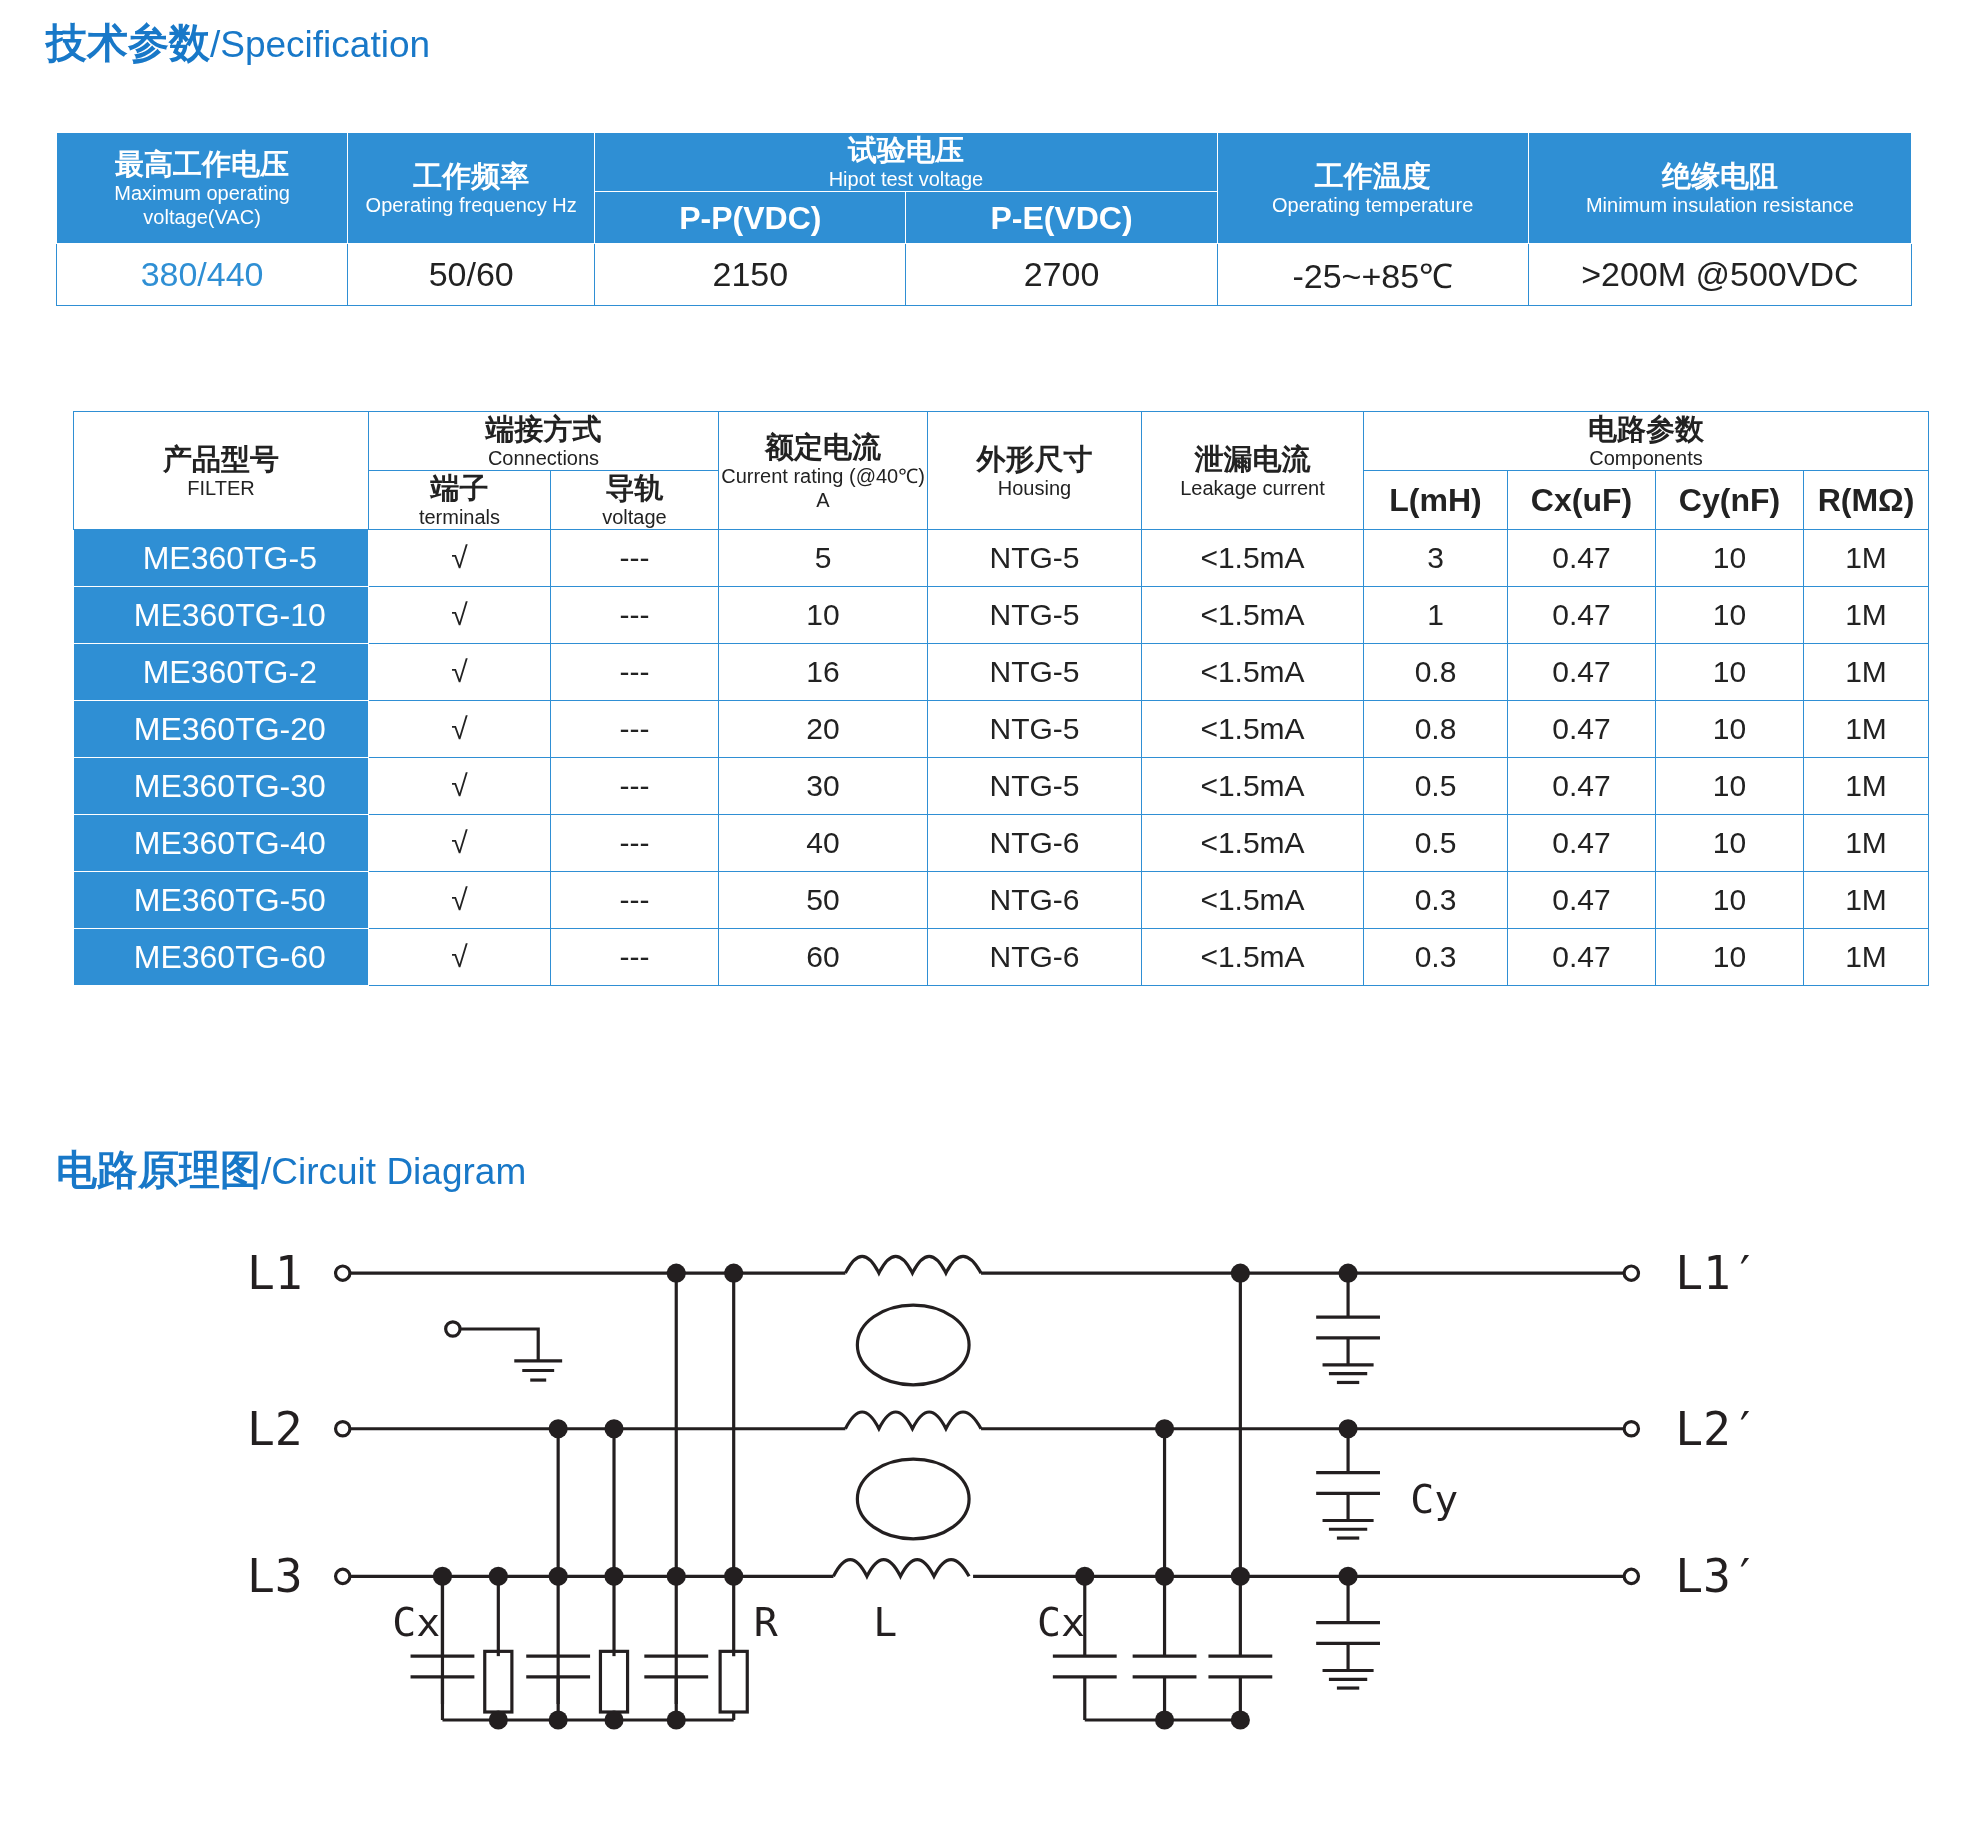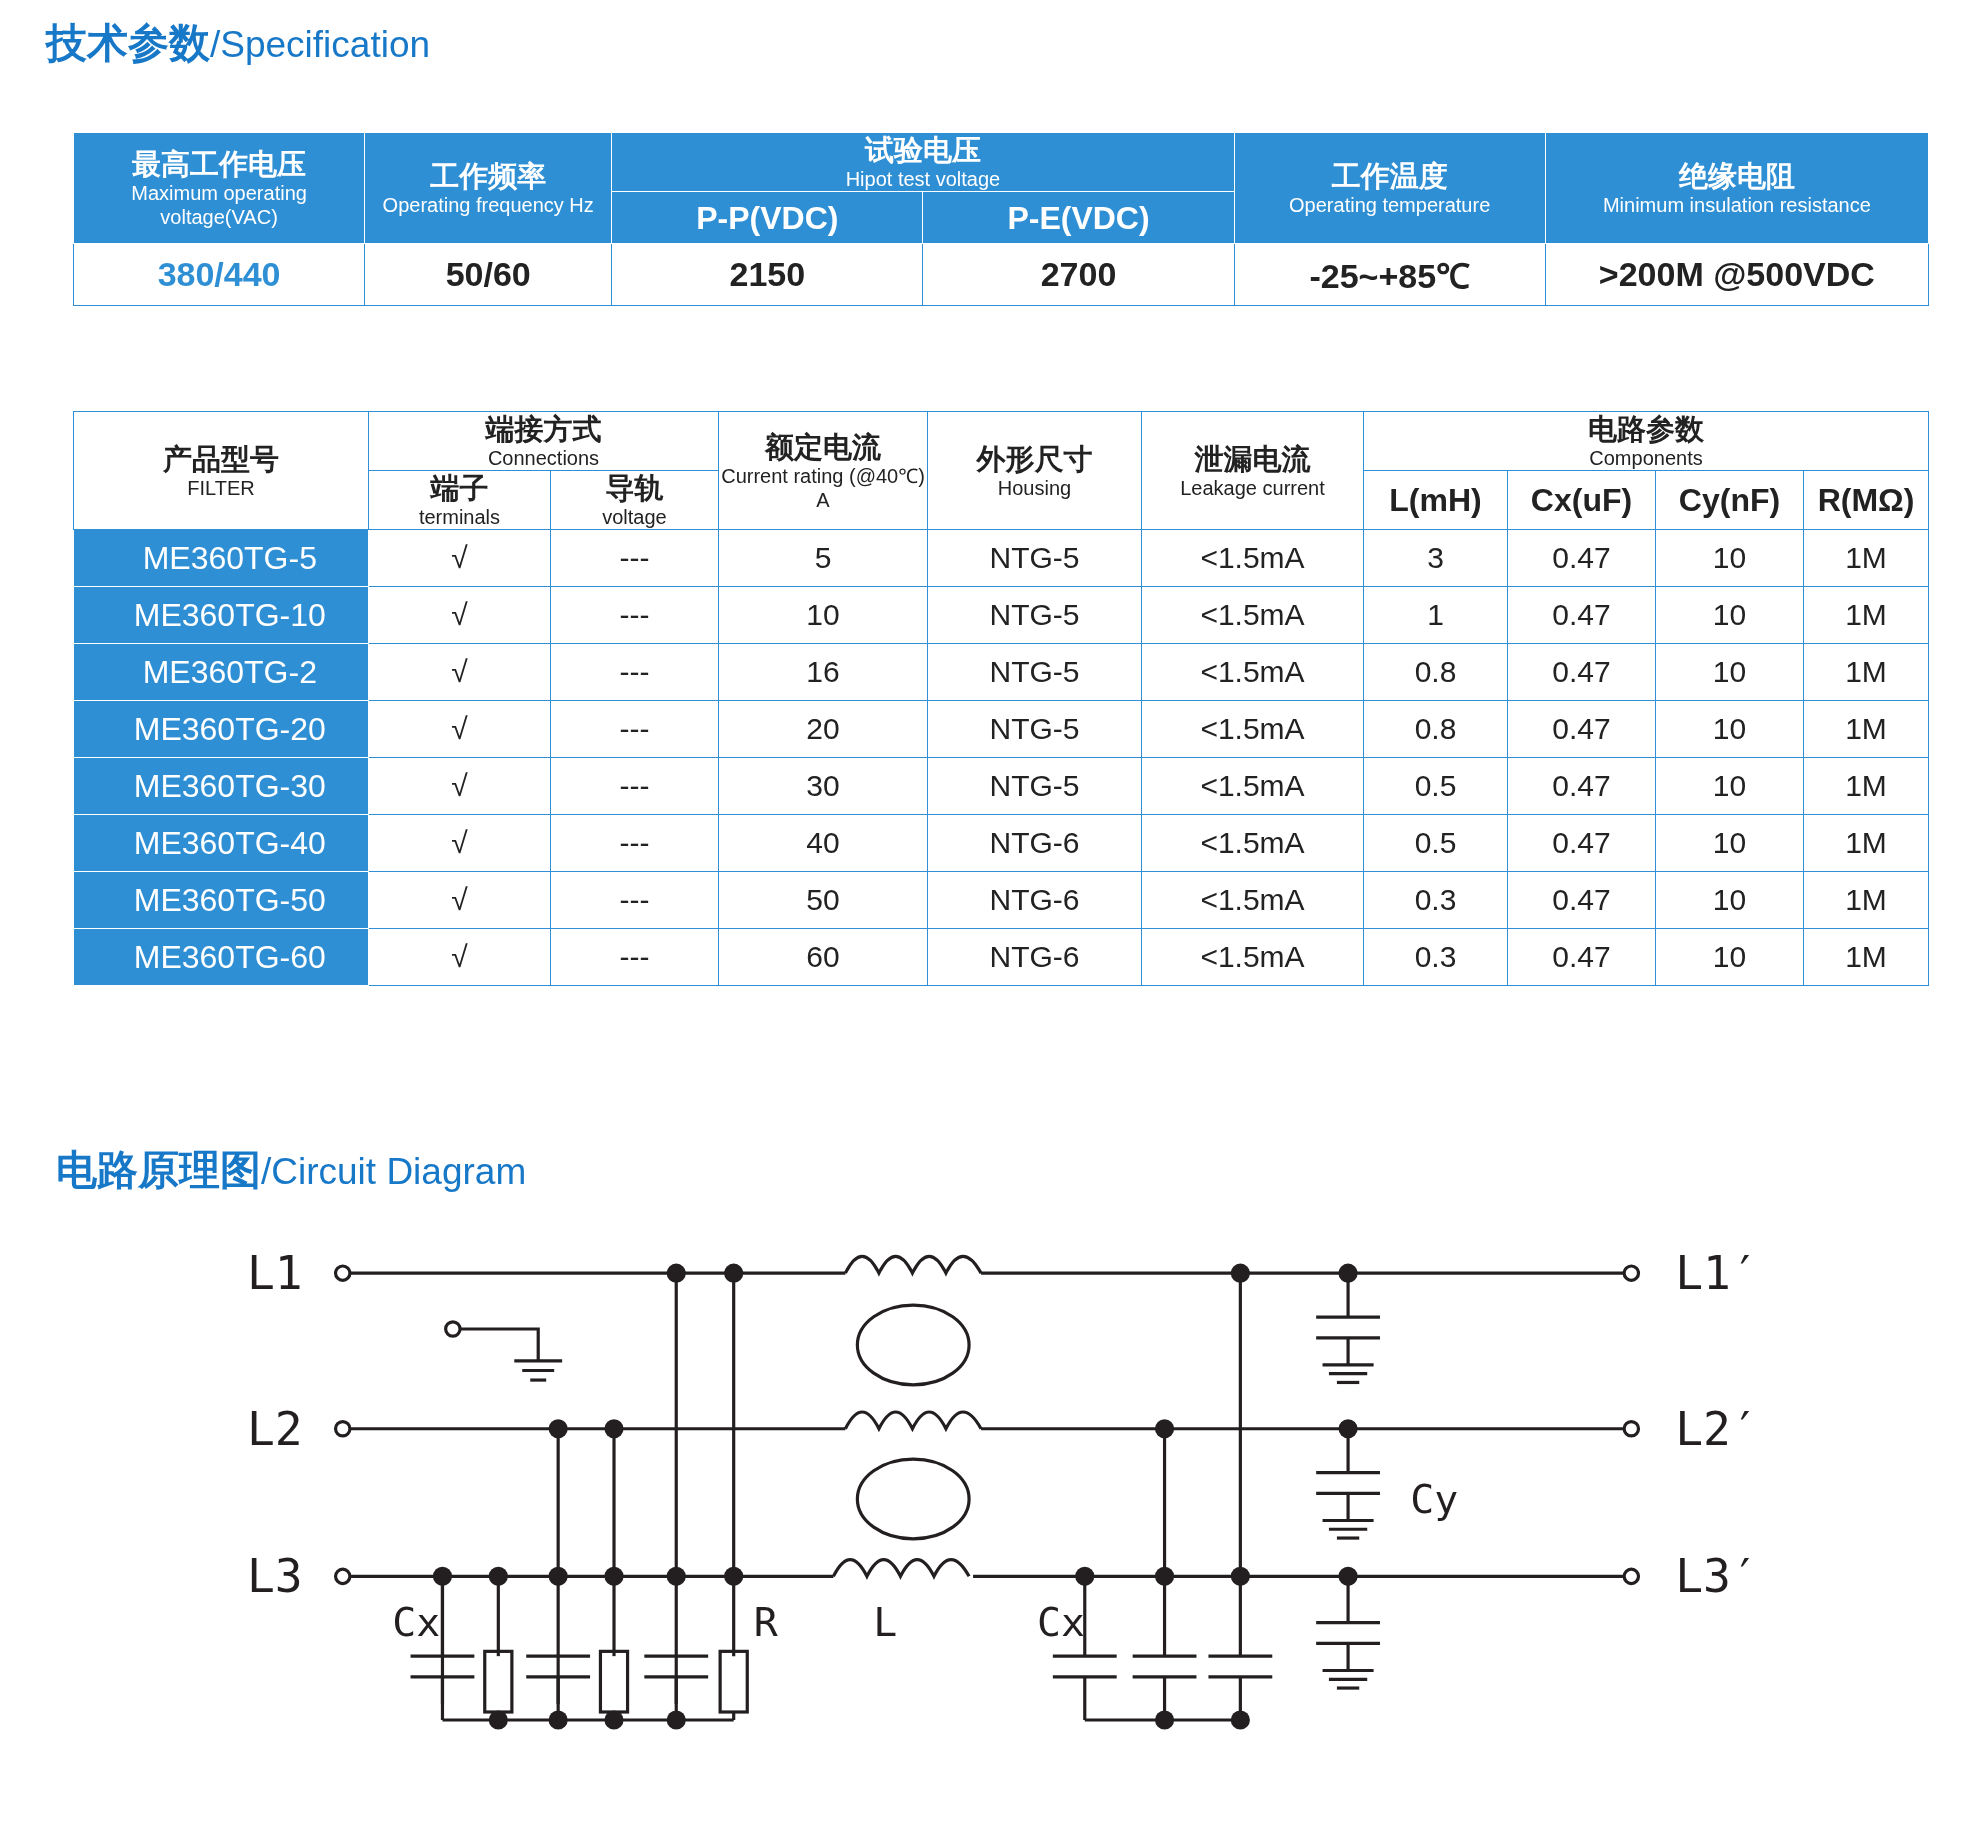--- a/index.html
+++ b/index.html
@@ -84,7 +84,7 @@
 
   
   #spec-table {
-    left: 73px;
+    left: 56px;
     top: 132px;
     width: 1856px;
   }

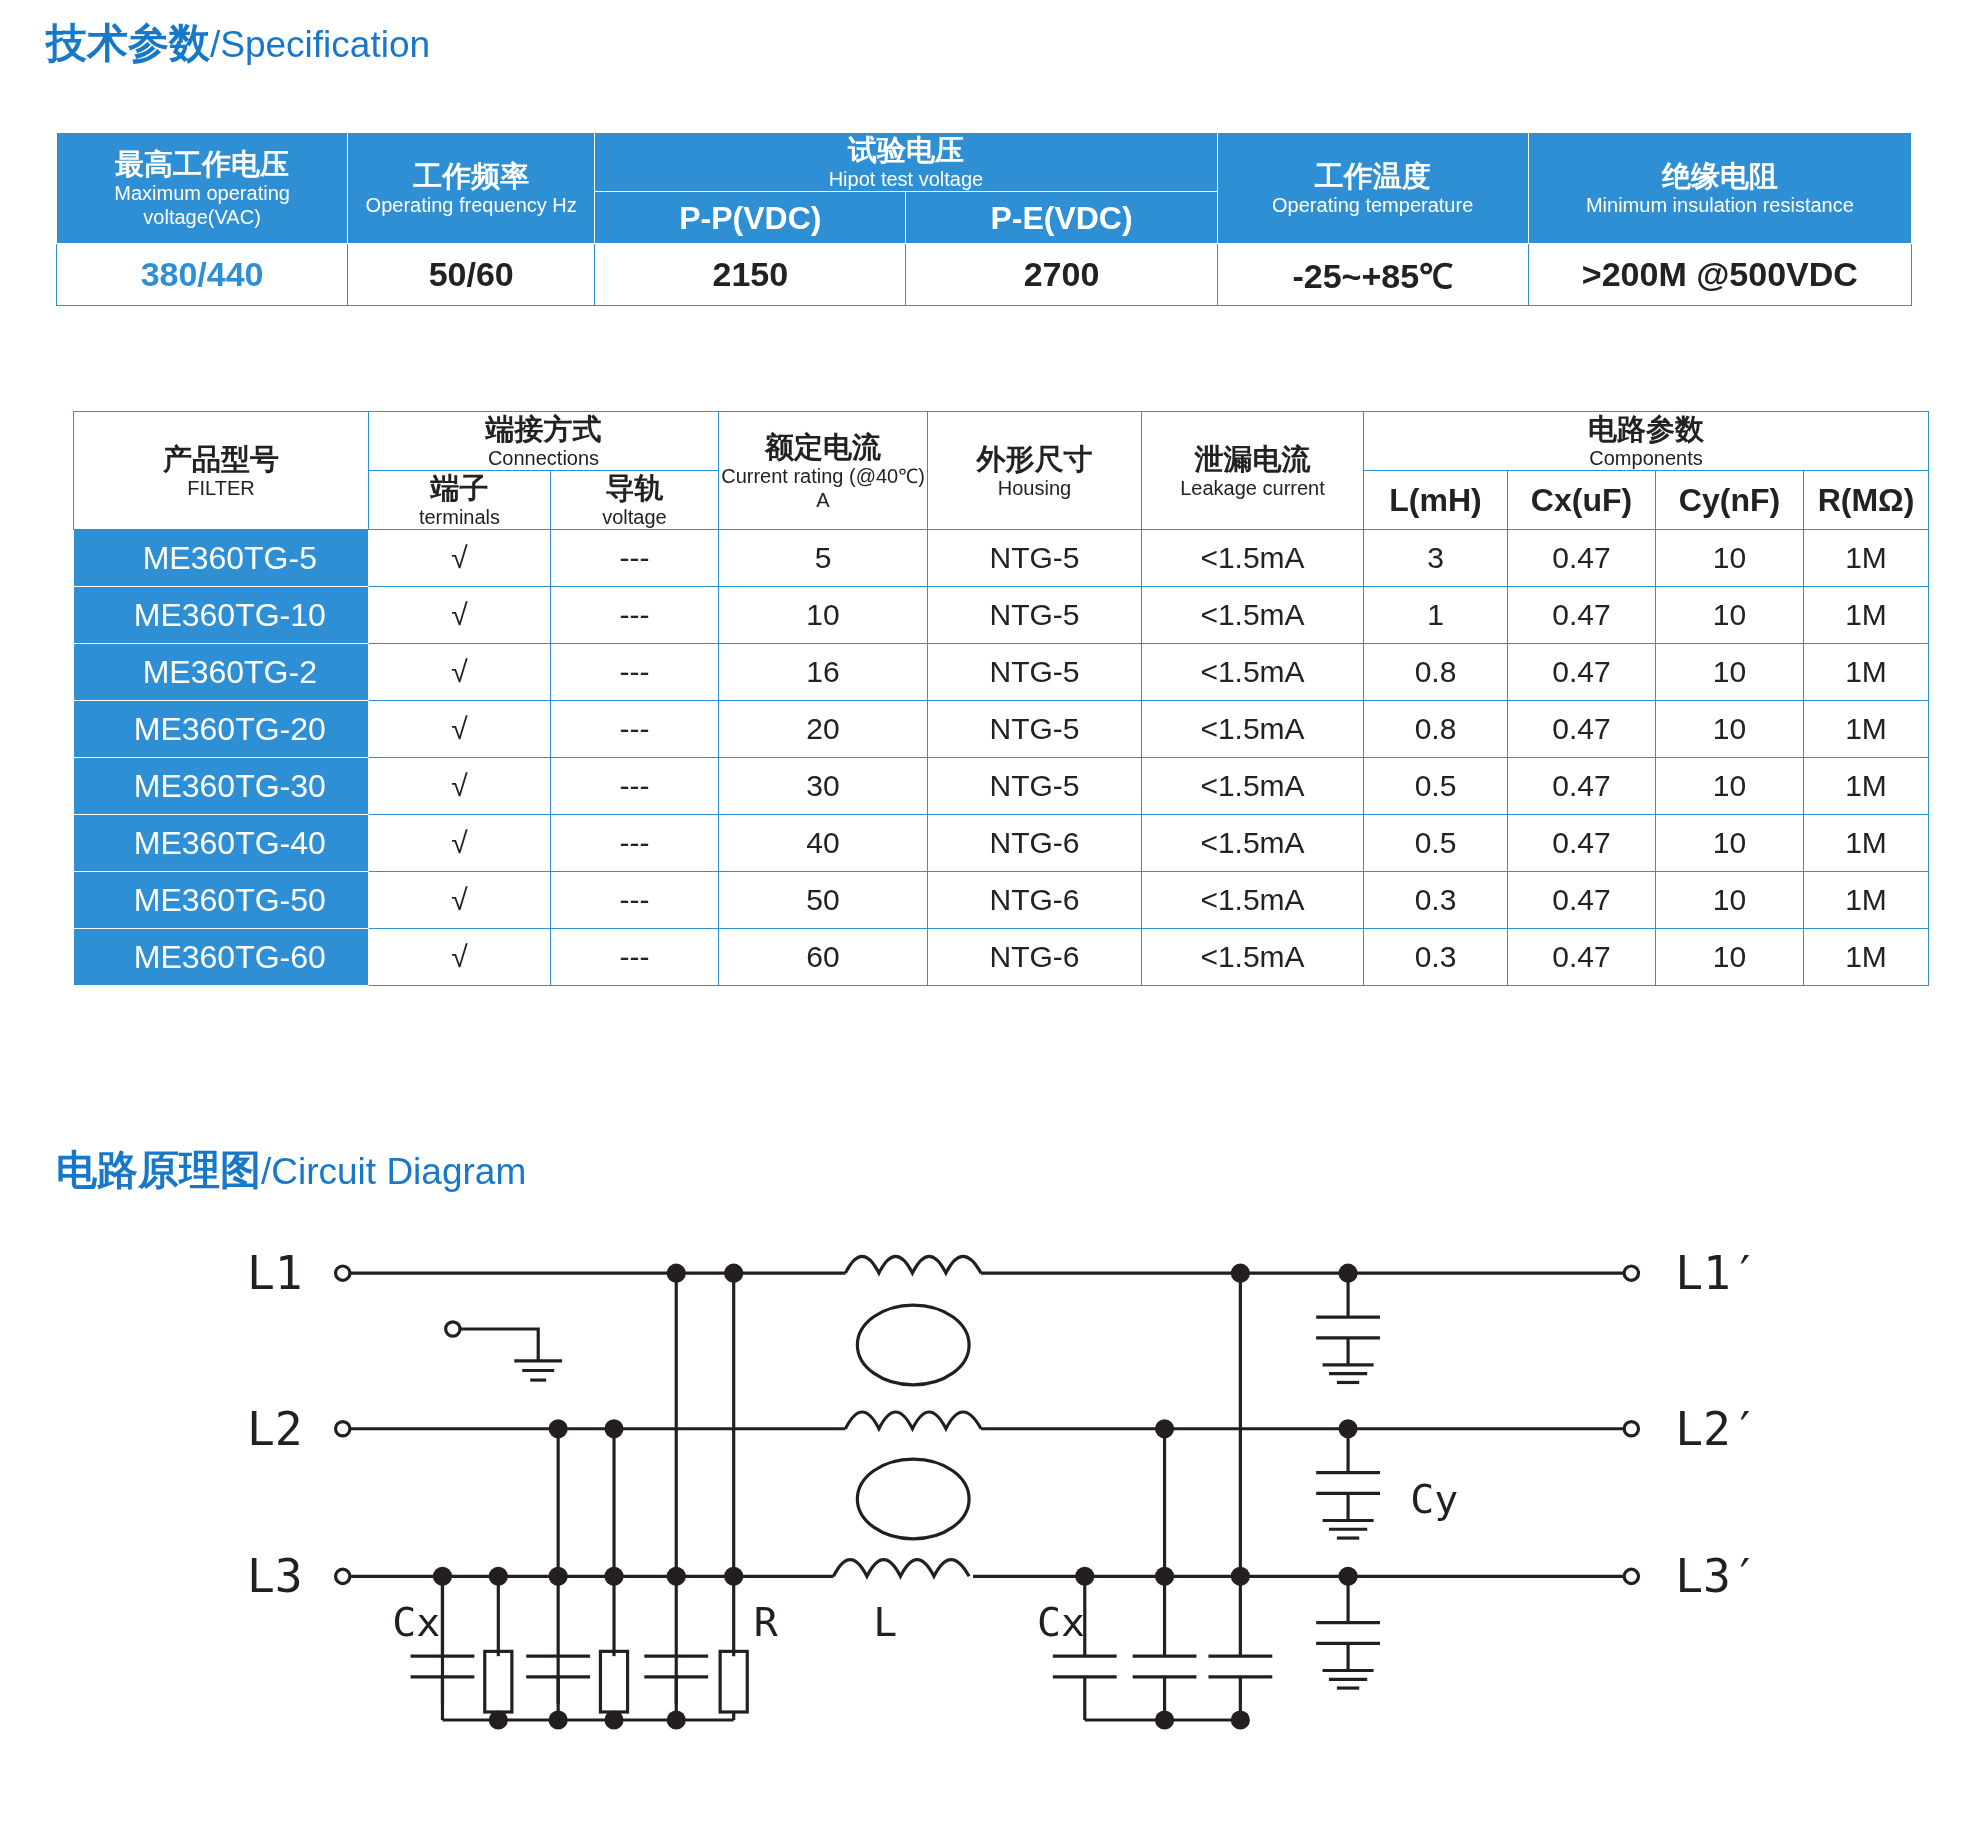--- a/index.html
+++ b/index.html
@@ -97,7 +97,6 @@
     font-size: 34px;
     height: 61px;
     color: #222222;
-    font-weight: bold;
   }
   #spec-table .val-row td.accent {
     color: #2f8fd4;

